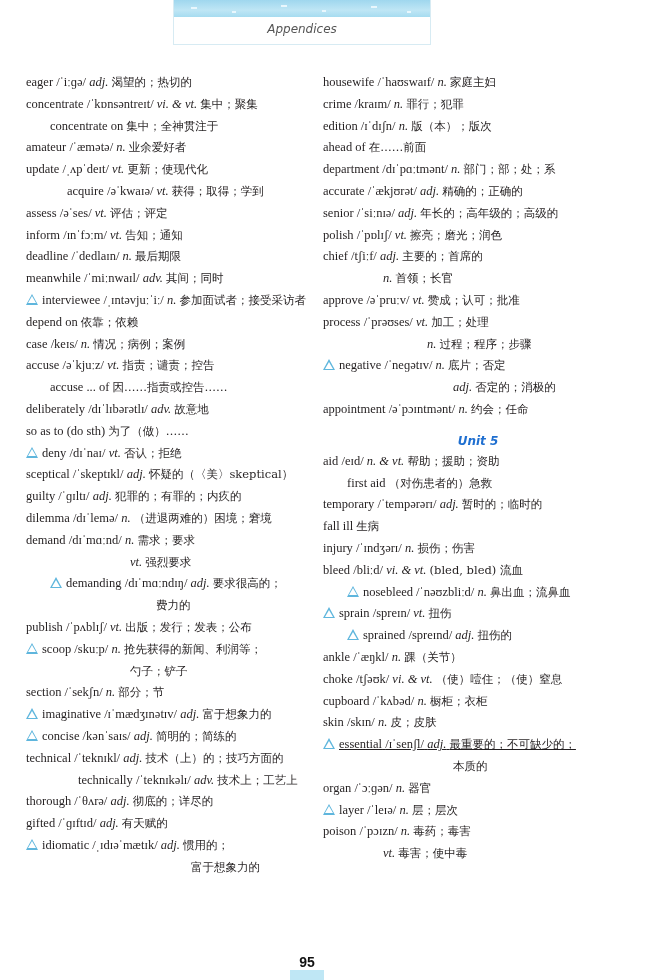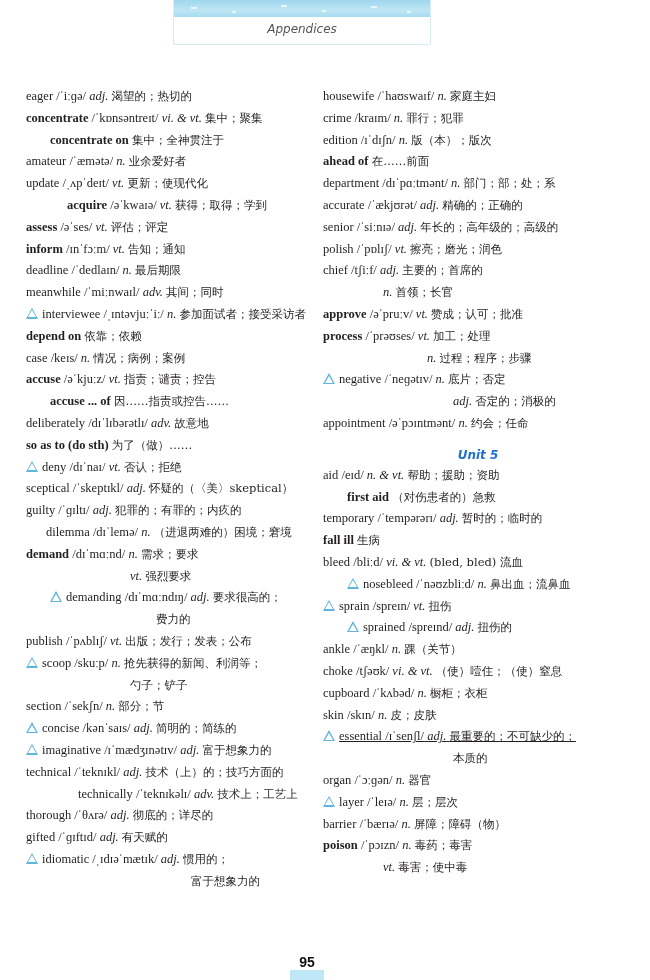--- a/index.html
+++ b/index.html
@@ -28,7 +28,7 @@
     position: absolute; left: 0; right: 0; top: 22px; text-align: center;
     font-family: "DejaVu Sans", sans-serif; font-style: italic; font-size: 12px; color: #555;
   }
-  .col { position: absolute; top: 86px; }
+  .col { position: absolute; top: 72px; }
   .col-left { left: 26px; width: 290px; }
   .col-right { left: 323px; width: 310px; }
   .entry {

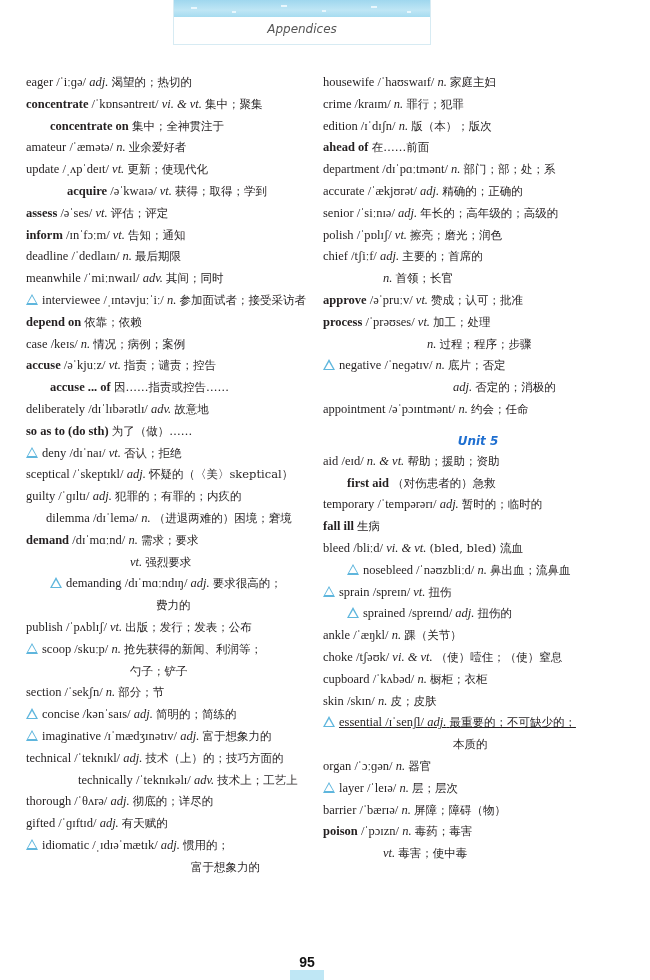--- a/index.html
+++ b/index.html
@@ -35,7 +35,7 @@
     height: 21.8px; line-height: 21.8px; font-size: 12.5px; white-space: nowrap;
   }
   .entry .hw { }
-  .entry .hw.bold { font-weight: bold; }
+  .entry .hw.bold { font-weight: normal; }
   .entry .pos { font-style: italic; }
   .entry .def { font-family: "DejaVu Serif", serif; font-size: 11.5px; }
   .tri {

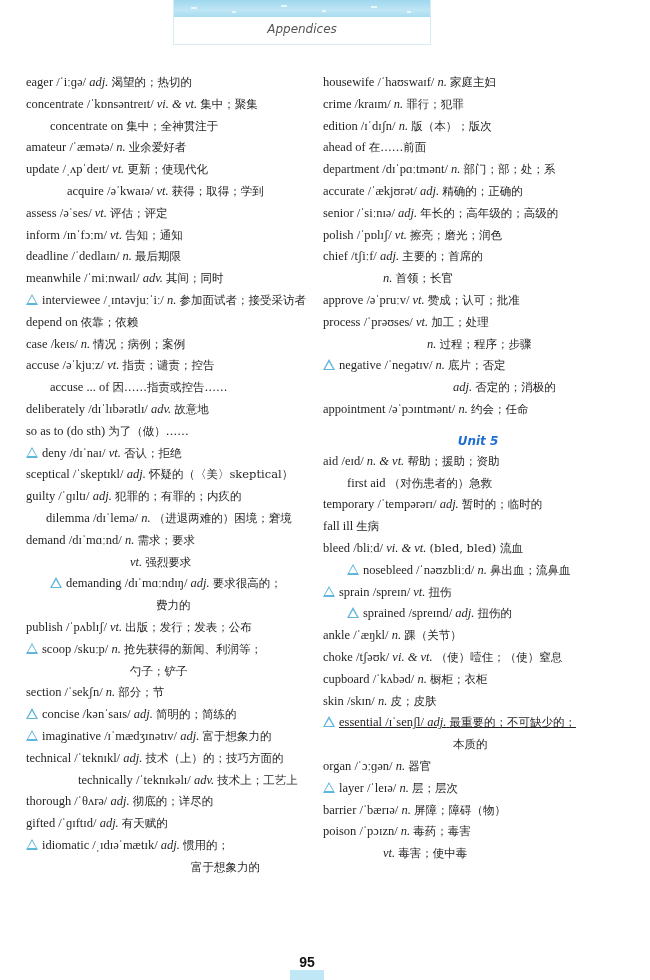--- a/index.html
+++ b/index.html
@@ -89,7 +89,7 @@
     <div class="entry" style="padding-left: 0px;"><span class="tri"></span><span class="hw">deny</span> <span class="ipa">/dɪˈnaɪ/</span> <span class="pos">vt.</span> <span class="def">否认；拒绝</span> </div>
     <div class="entry" style="padding-left: 0px;"><span class="hw">sceptical</span> <span class="ipa">/ˈskeptɪkl/</span> <span class="pos">adj.</span> <span class="def">怀疑的（〈美〉skeptical）</span> </div>
     <div class="entry" style="padding-left: 0px;"><span class="hw">guilty</span> <span class="ipa">/ˈɡɪltɪ/</span> <span class="pos">adj.</span> <span class="def">犯罪的；有罪的；内疚的</span> </div>
-    <div class="entry" style="padding-left: 0px; margin-left: 20px;"><span class="hw">dilemma</span> <span class="ipa">/dɪˈlemə/</span> <span class="pos">n.</span> <span class="def">（进退两难的）困境；窘境</span> </div>
+    <div class="entry" style="padding-left: 0px;"><span class="hw">dilemma</span> <span class="ipa">/dɪˈlemə/</span> <span class="pos">n.</span> <span class="def">（进退两难的）困境；窘境</span> </div>
     <div class="entry" style="padding-left: 0px;"><span class="hw bold">demand</span> <span class="ipa">/dɪˈmɑːnd/</span> <span class="pos">n.</span> <span class="def">需求；要求</span> </div>
     <div class="entry" style="padding-left: 104px;"><span class="pos">vt.</span> <span class="def">强烈要求</span> </div>
     <div class="entry" style="padding-left: 24px;"><span class="tri"></span><span class="hw">demanding</span> <span class="ipa">/dɪˈmɑːndɪŋ/</span> <span class="pos">adj.</span> <span class="def">要求很高的；</span> </div>

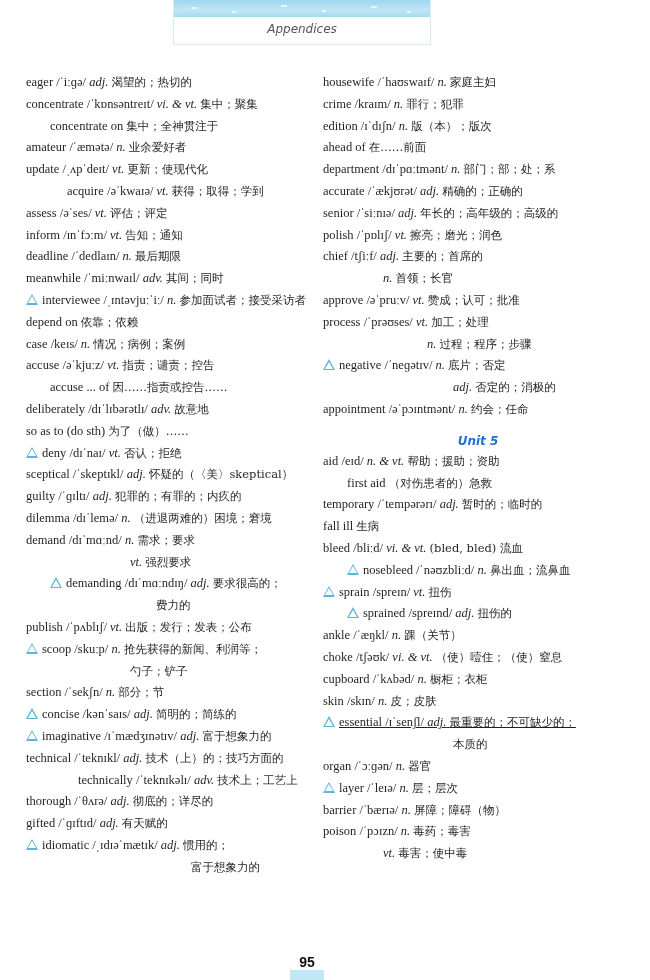--- a/index.html
+++ b/index.html
@@ -132,6 +132,7 @@
       <div class="entry" style="padding-left: 24px;"><span class="hw bold">first aid</span> <span class="def">（对伤患者的）急救</span> </div>
       <div class="entry" style="padding-left: 0px;"><span class="hw">temporary</span> <span class="ipa">/ˈtempərərɪ/</span> <span class="pos">adj.</span> <span class="def">暂时的；临时的</span> </div>
       <div class="entry" style="padding-left: 0px;"><span class="hw bold">fall ill</span> <span class="def">生病</span> </div>
+      <div class="entry" style="padding-left: 0px;"><span class="hw">injury</span> <span class="ipa">/ˈɪndʒərɪ/</span> <span class="pos">n.</span> <span class="def">损伤；伤害</span> </div>
       <div class="entry" style="padding-left: 0px;"><span class="hw">bleed</span> <span class="ipa">/bliːd/</span> <span class="pos">vi. &amp; vt.</span> <span class="def">(bled, bled) 流血</span> </div>
       <div class="entry" style="padding-left: 24px;"><span class="tri"></span><span class="hw">nosebleed</span> <span class="ipa">/ˈnəʊzbliːd/</span> <span class="pos">n.</span> <span class="def">鼻出血；流鼻血</span> </div>
       <div class="entry" style="padding-left: 0px;"><span class="tri"></span><span class="hw">sprain</span> <span class="ipa">/spreɪn/</span> <span class="pos">vt.</span> <span class="def">扭伤</span> </div>

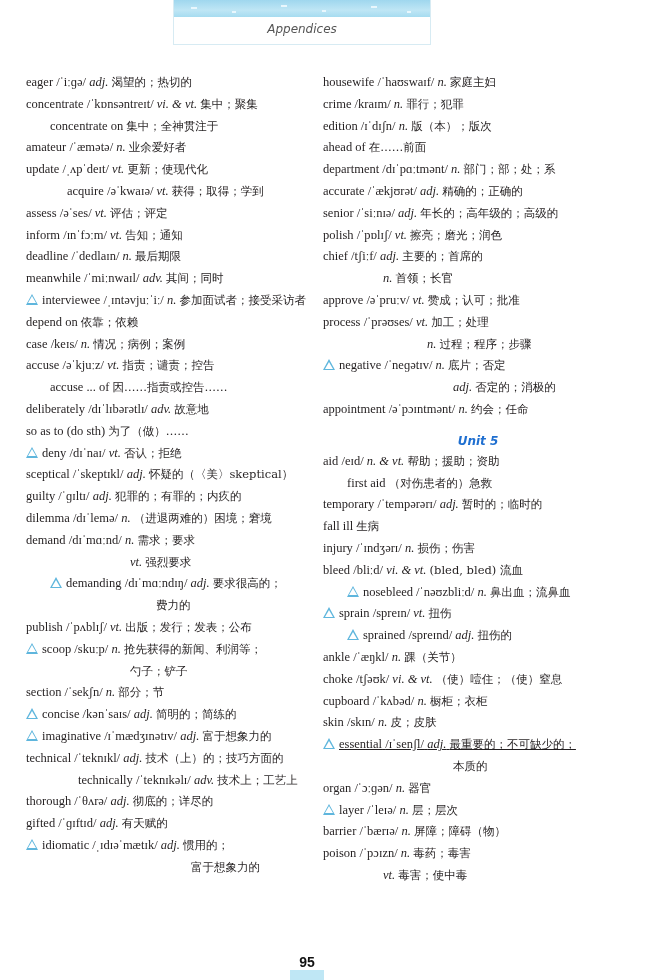--- a/index.html
+++ b/index.html
@@ -98,8 +98,8 @@
     <div class="entry" style="padding-left: 0px;"><span class="tri"></span><span class="hw">scoop</span> <span class="ipa">/skuːp/</span> <span class="pos">n.</span> <span class="def">抢先获得的新闻、利润等；</span> </div>
     <div class="entry" style="padding-left: 104px;"><span class="def">勺子；铲子</span> </div>
     <div class="entry" style="padding-left: 0px;"><span class="hw">section</span> <span class="ipa">/ˈsekʃn/</span> <span class="pos">n.</span> <span class="def">部分；节</span> </div>
+    <div class="entry" style="padding-left: 0px;"><span class="tri"></span><span class="hw">imaginative</span> <span class="ipa">/ɪˈmædʒɪnətɪv/</span> <span class="pos">adj.</span> <span class="def">富于想象力的</span> </div>
     <div class="entry" style="padding-left: 0px;"><span class="tri"></span><span class="hw">concise</span> <span class="ipa">/kənˈsaɪs/</span> <span class="pos">adj.</span> <span class="def">简明的；简练的</span> </div>
-    <div class="entry" style="padding-left: 0px;"><span class="tri"></span><span class="hw">imaginative</span> <span class="ipa">/ɪˈmædʒɪnətɪv/</span> <span class="pos">adj.</span> <span class="def">富于想象力的</span> </div>
     <div class="entry" style="padding-left: 0px;"><span class="hw">technical</span> <span class="ipa">/ˈteknɪkl/</span> <span class="pos">adj.</span> <span class="def">技术（上）的；技巧方面的</span> </div>
     <div class="entry" style="padding-left: 52px;"><span class="hw">technically</span> <span class="ipa">/ˈteknɪkəlɪ/</span> <span class="pos">adv.</span> <span class="def">技术上；工艺上</span> </div>
     <div class="entry" style="padding-left: 0px;"><span class="hw">thorough</span> <span class="ipa">/ˈθʌrə/</span> <span class="pos">adj.</span> <span class="def">彻底的；详尽的</span> </div>

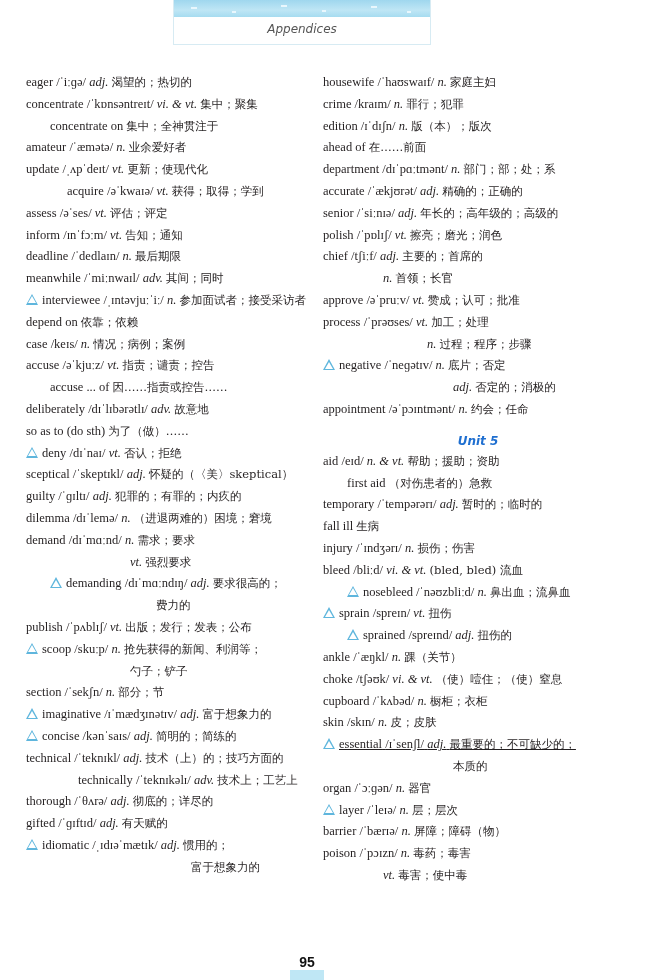--- a/index.html
+++ b/index.html
@@ -145,7 +145,6 @@
       <div class="entry" style="padding-left: 130px;"><span class="def">本质的</span> </div>
       <div class="entry" style="padding-left: 0px;"><span class="hw">organ</span> <span class="ipa">/ˈɔːɡən/</span> <span class="pos">n.</span> <span class="def">器官</span> </div>
       <div class="entry" style="padding-left: 0px;"><span class="tri"></span><span class="hw">layer</span> <span class="ipa">/ˈleɪə/</span> <span class="pos">n.</span> <span class="def">层；层次</span> </div>
-      <div class="entry" style="padding-left: 0px;"><span class="hw">barrier</span> <span class="ipa">/ˈbærɪə/</span> <span class="pos">n.</span> <span class="def">屏障；障碍（物）</span> </div>
       <div class="entry" style="padding-left: 0px;"><span class="hw bold">poison</span> <span class="ipa">/ˈpɔɪzn/</span> <span class="pos">n.</span> <span class="def">毒药；毒害</span> </div>
       <div class="entry" style="padding-left: 60px;"><span class="pos">vt.</span> <span class="def">毒害；使中毒</span> </div>
     </div>

